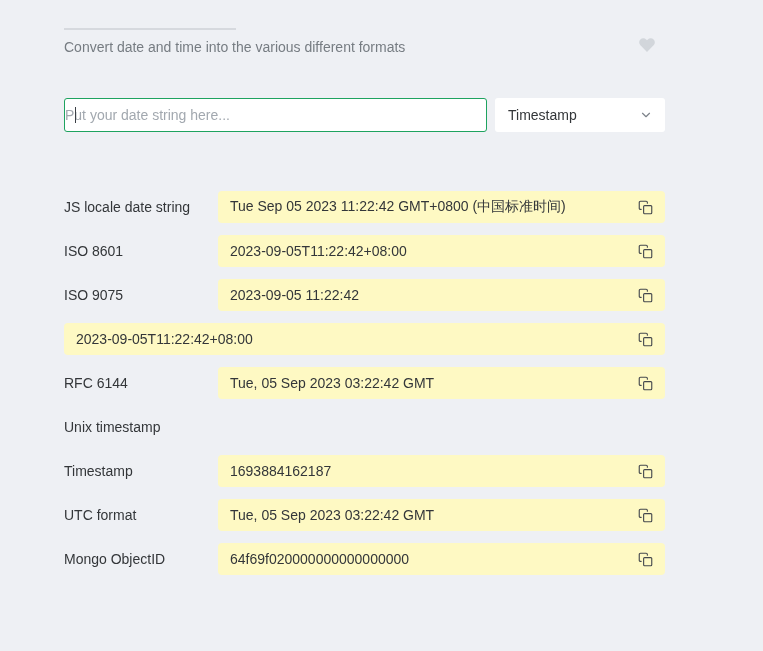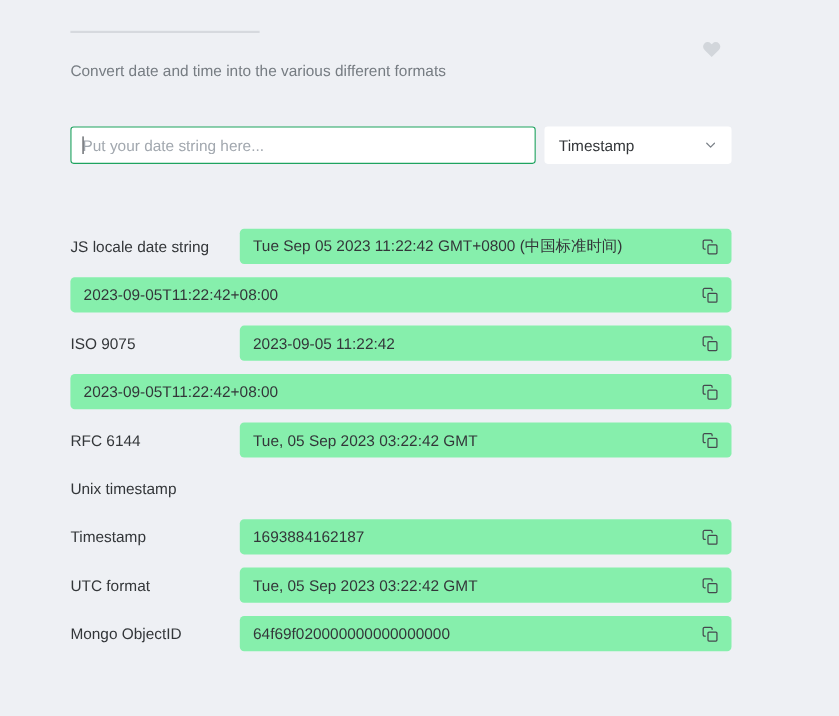--- a/index.html
+++ b/index.html
@@ -29,7 +29,7 @@
     margin-top: 6px;
   }
   .subtitle {
-    margin-top: 25px;
+    margin-top: 8px;
     font-size: 14px;
     line-height: 18px;
     color: #767c82;

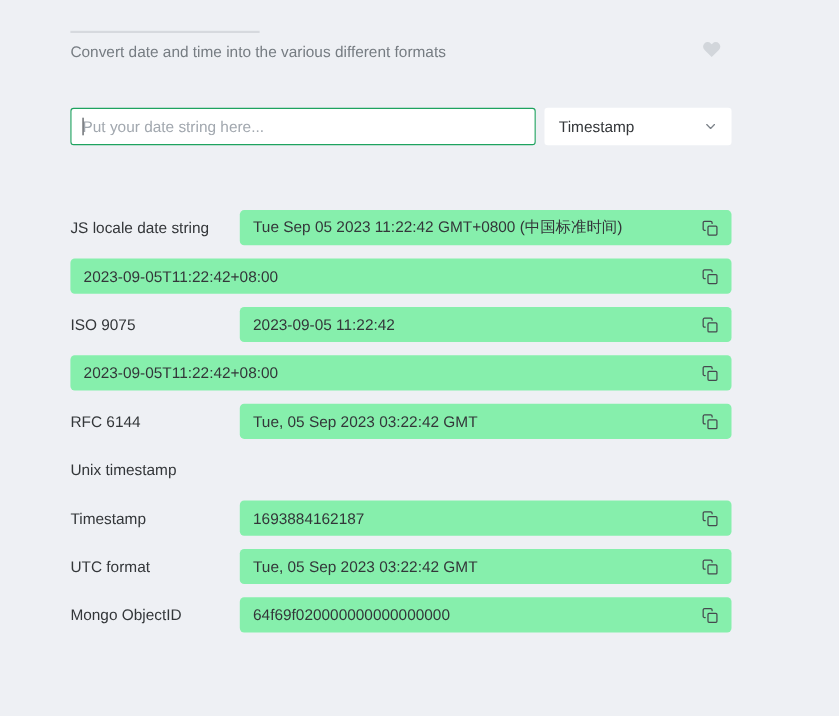--- a/index.html
+++ b/index.html
@@ -57,7 +57,7 @@
     border: 1px solid #1ea35f;
     border-radius: 3px;
     background: #ffffff;
-    padding: 0 10px;
+    padding: 0 0;
     font-size: 14px;
     font-family: "Liberation Sans", "DejaVu Sans", sans-serif;
     color: #333639;

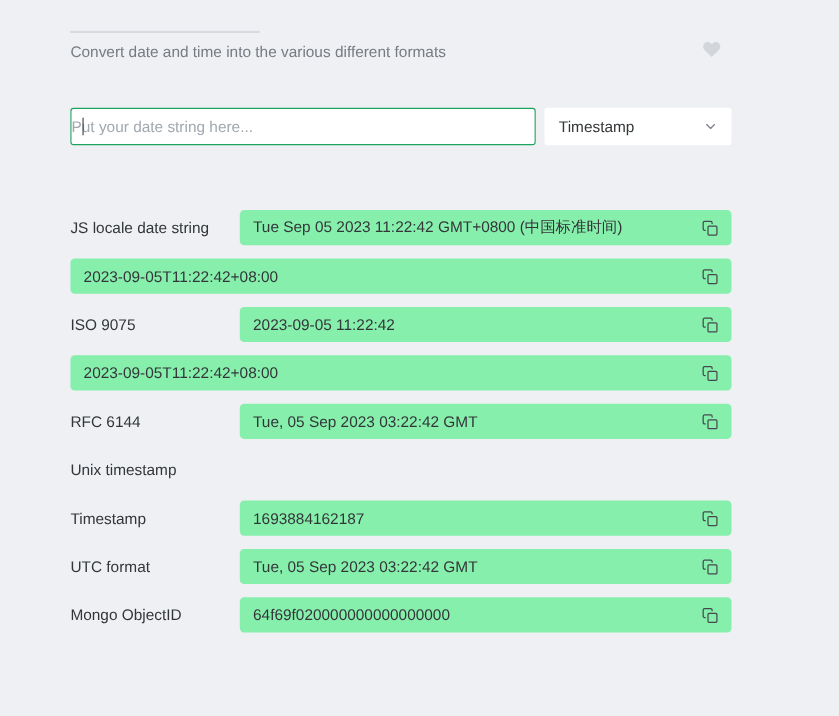--- a/index.html
+++ b/index.html
@@ -106,7 +106,7 @@
   .row-box {
     flex: 1;
     height: 32px;
-    background: #86efac;
+    background: #fef9c3;
     border-radius: 4px;
     display: flex;
     align-items: center;

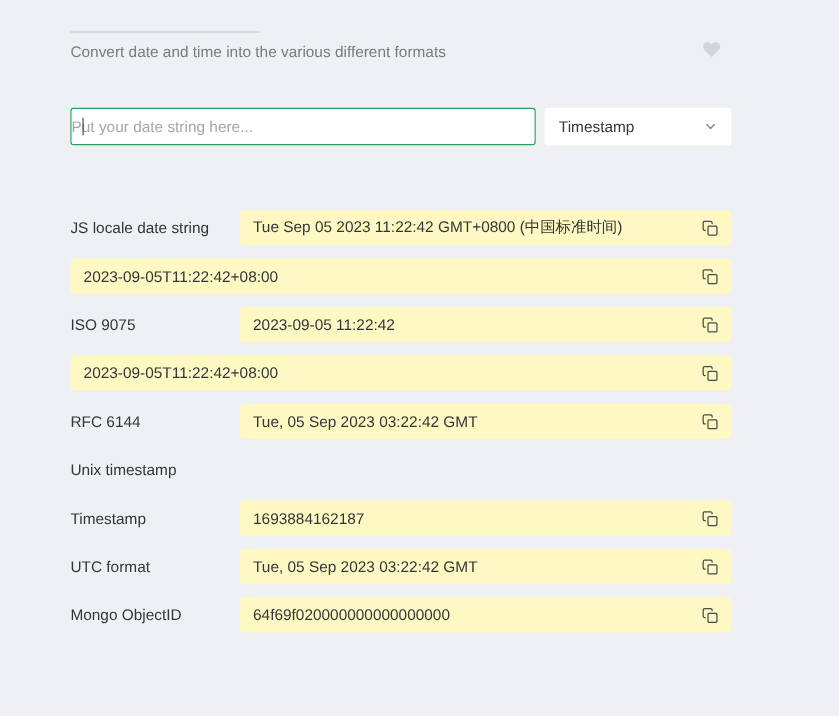--- a/index.html
+++ b/index.html
@@ -183,6 +183,7 @@
   </div>
 
   <div class="row">
+    <div class="row-label">ISO 8601</div>
     <div class="row-box">
       <input class="row-value" type="text" readonly="" value="2023-09-05T11:22:42+08:00" style="">
       <button class="copy-btn">

